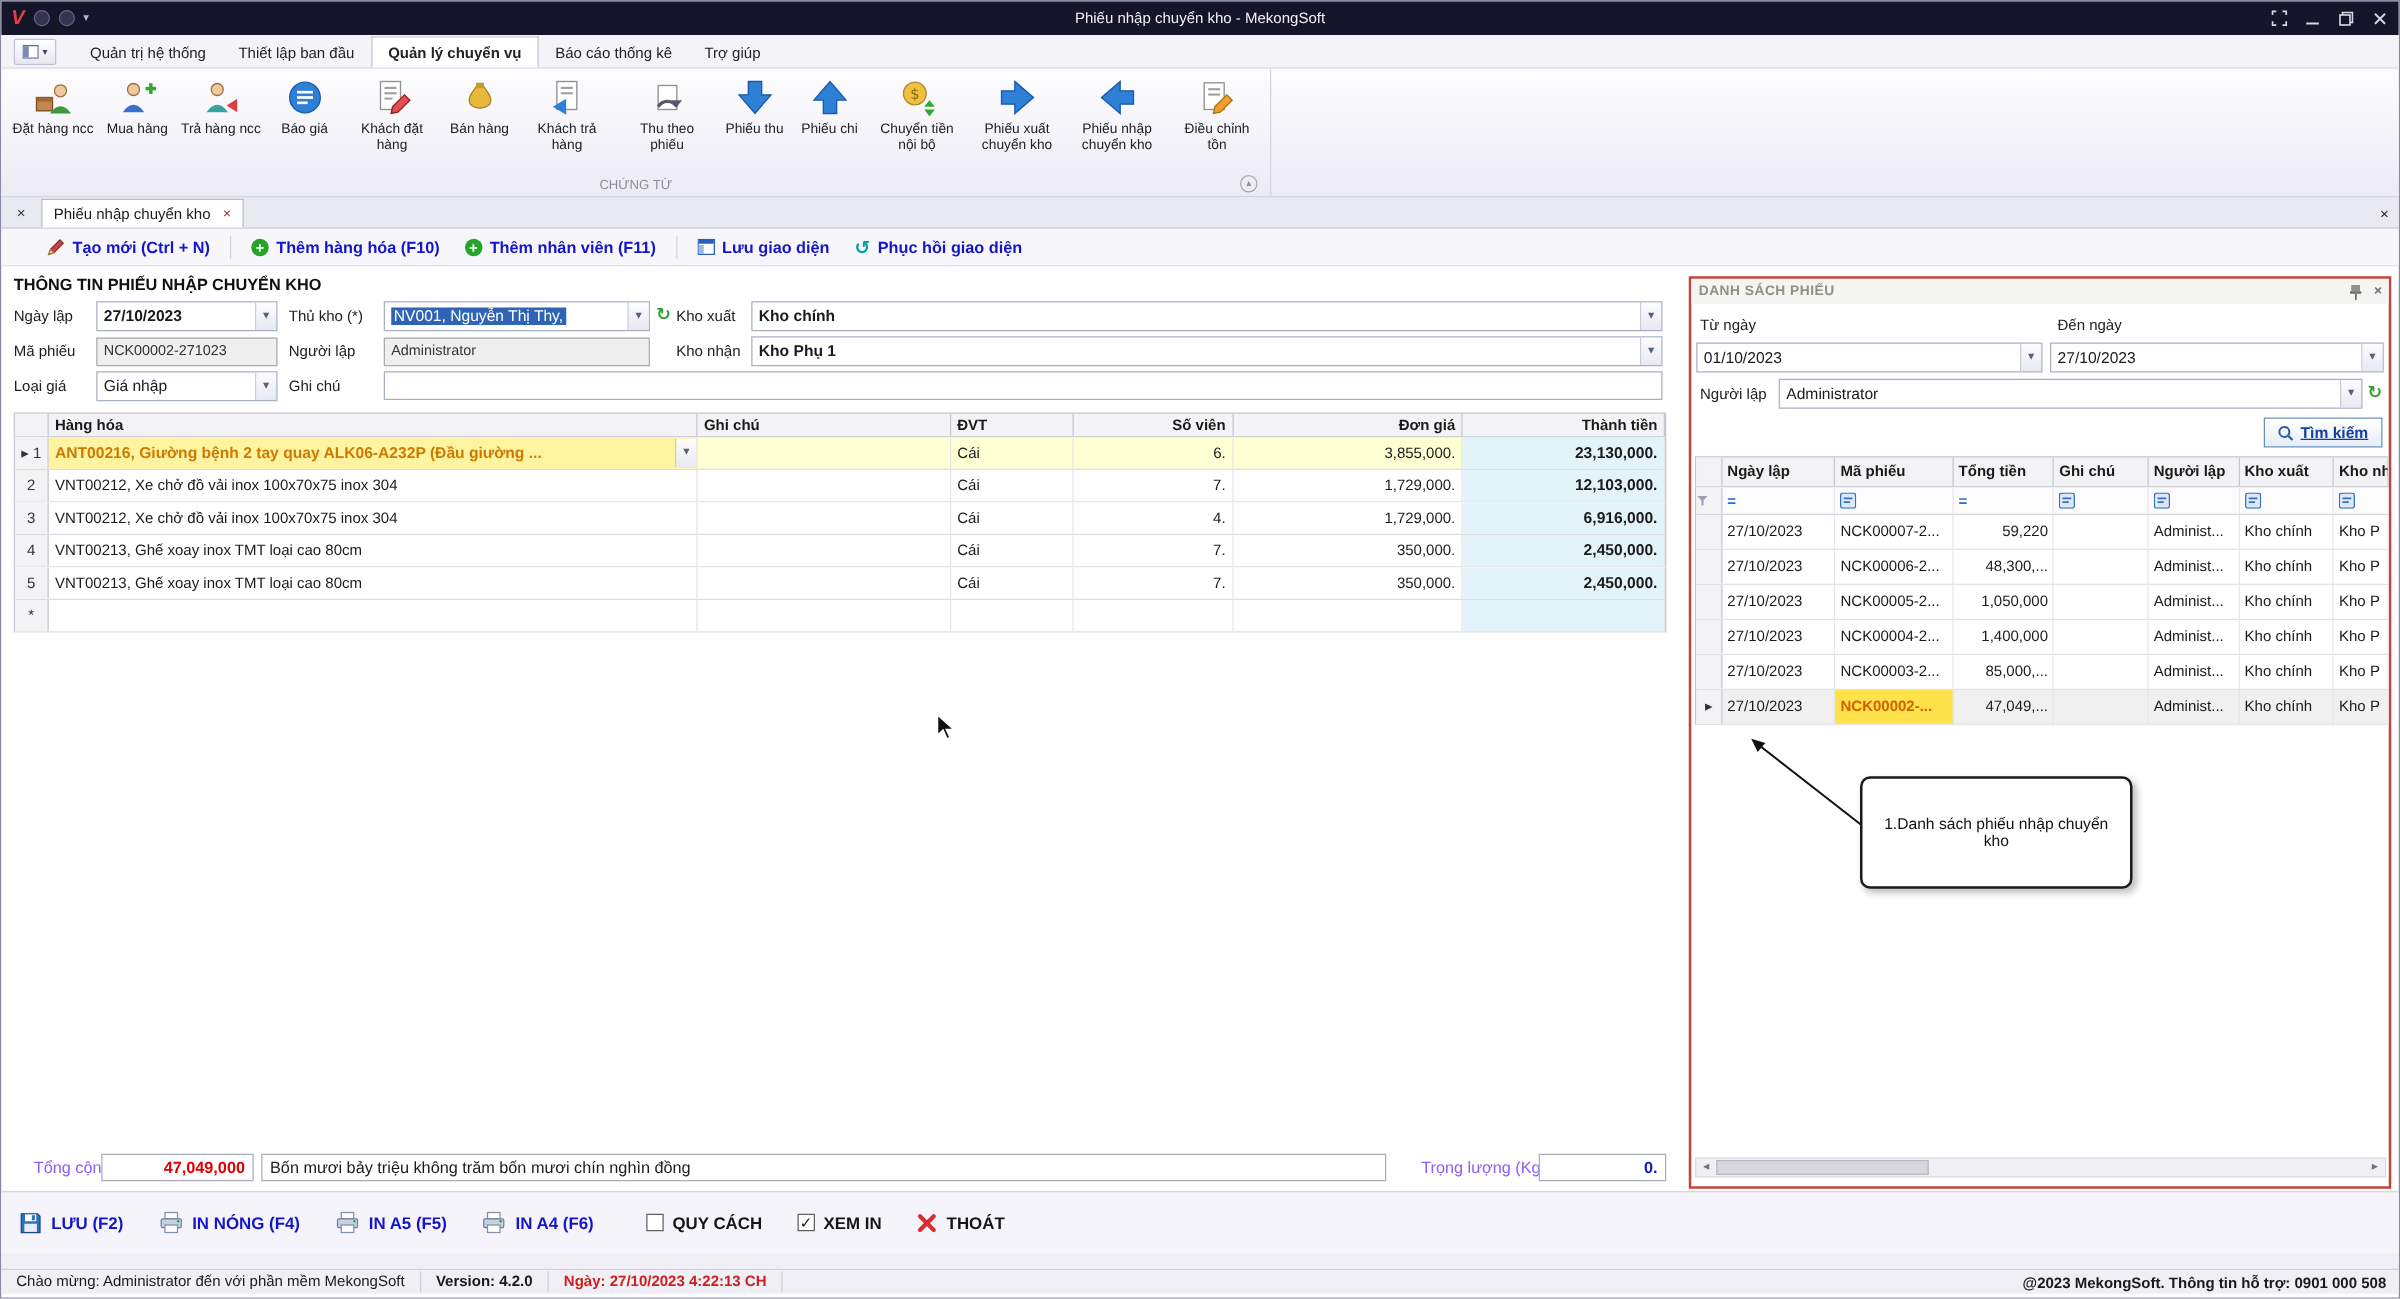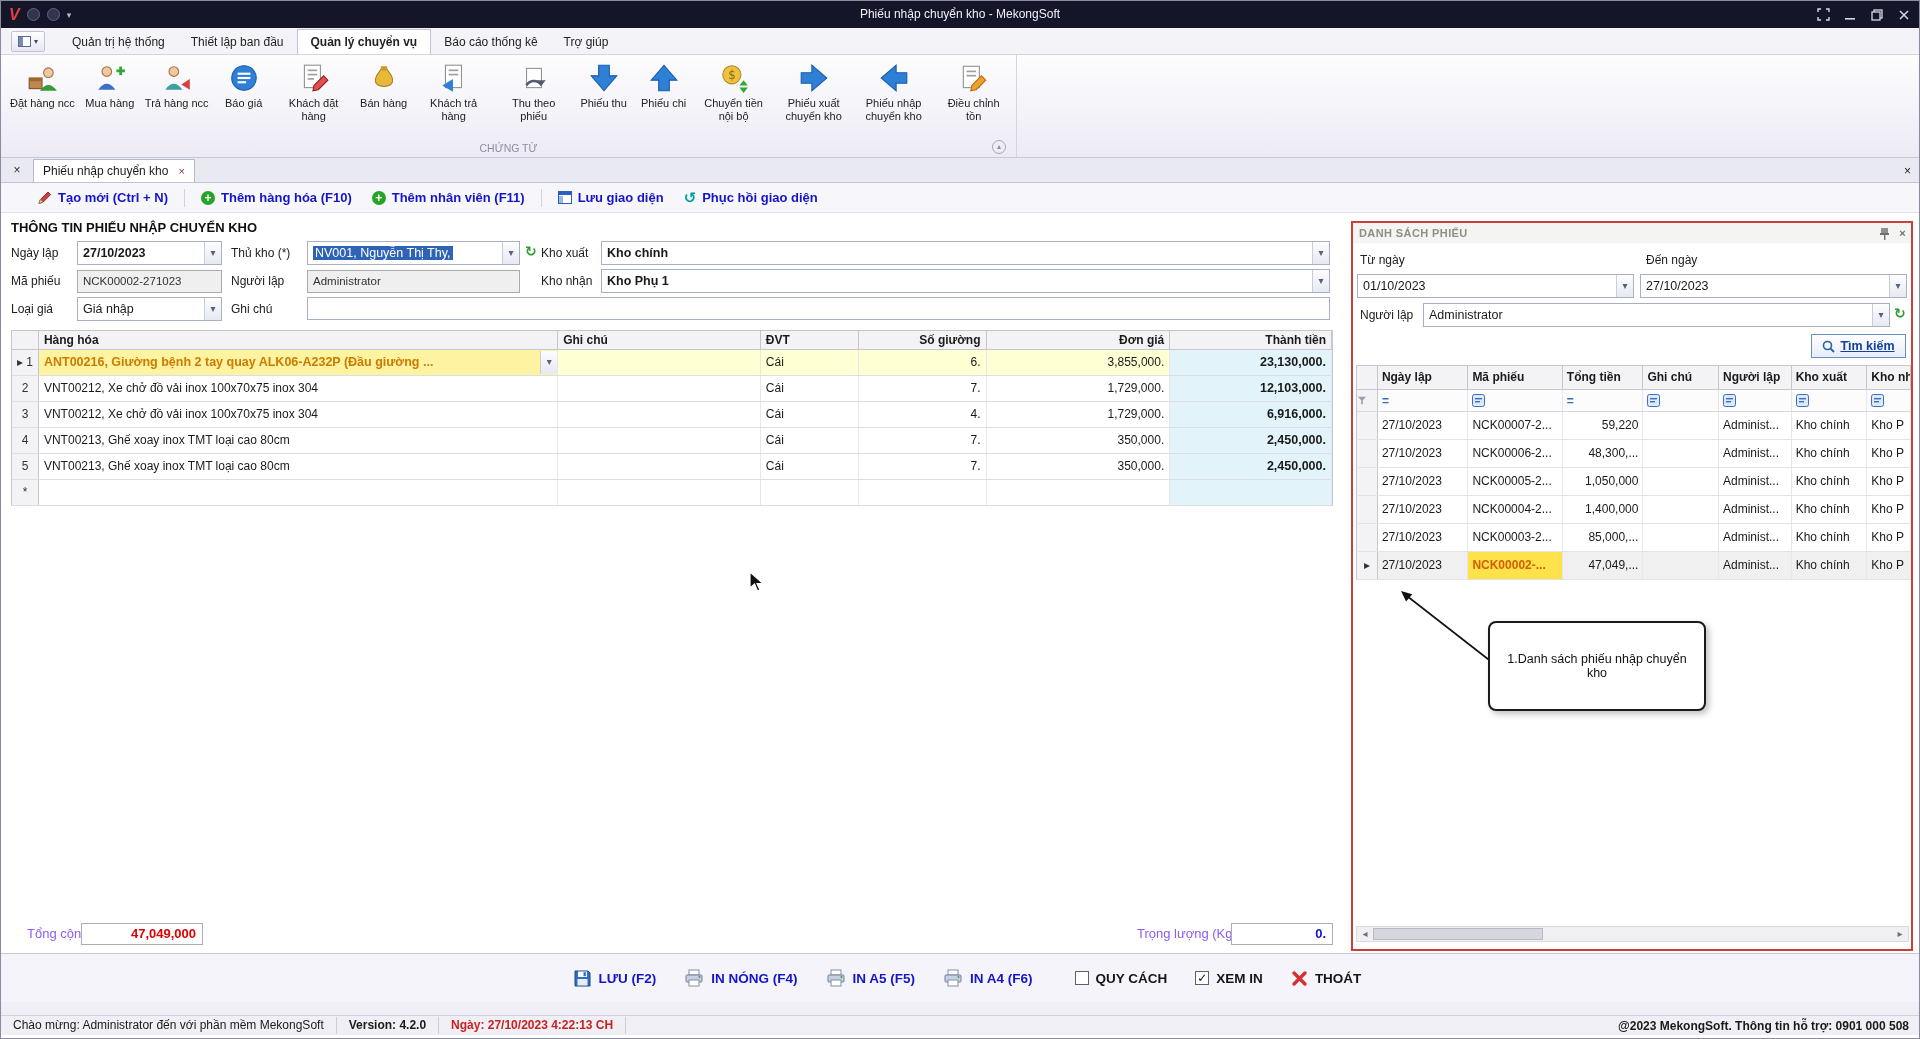--- a/index.html
+++ b/index.html
@@ -382,7 +382,7 @@
       <div class="mg-c1">Hàng hóa</div>
       <div class="mg-c2">Ghi chú</div>
       <div class="mg-c3">ĐVT</div>
-      <div class="mg-c4 num">Số giường</div>
+      <div class="mg-c4 num">Số viên</div>
       <div class="mg-c5 num">Đơn giá</div>
       <div class="mg-c6 num">Thành tiền</div>
     </div>

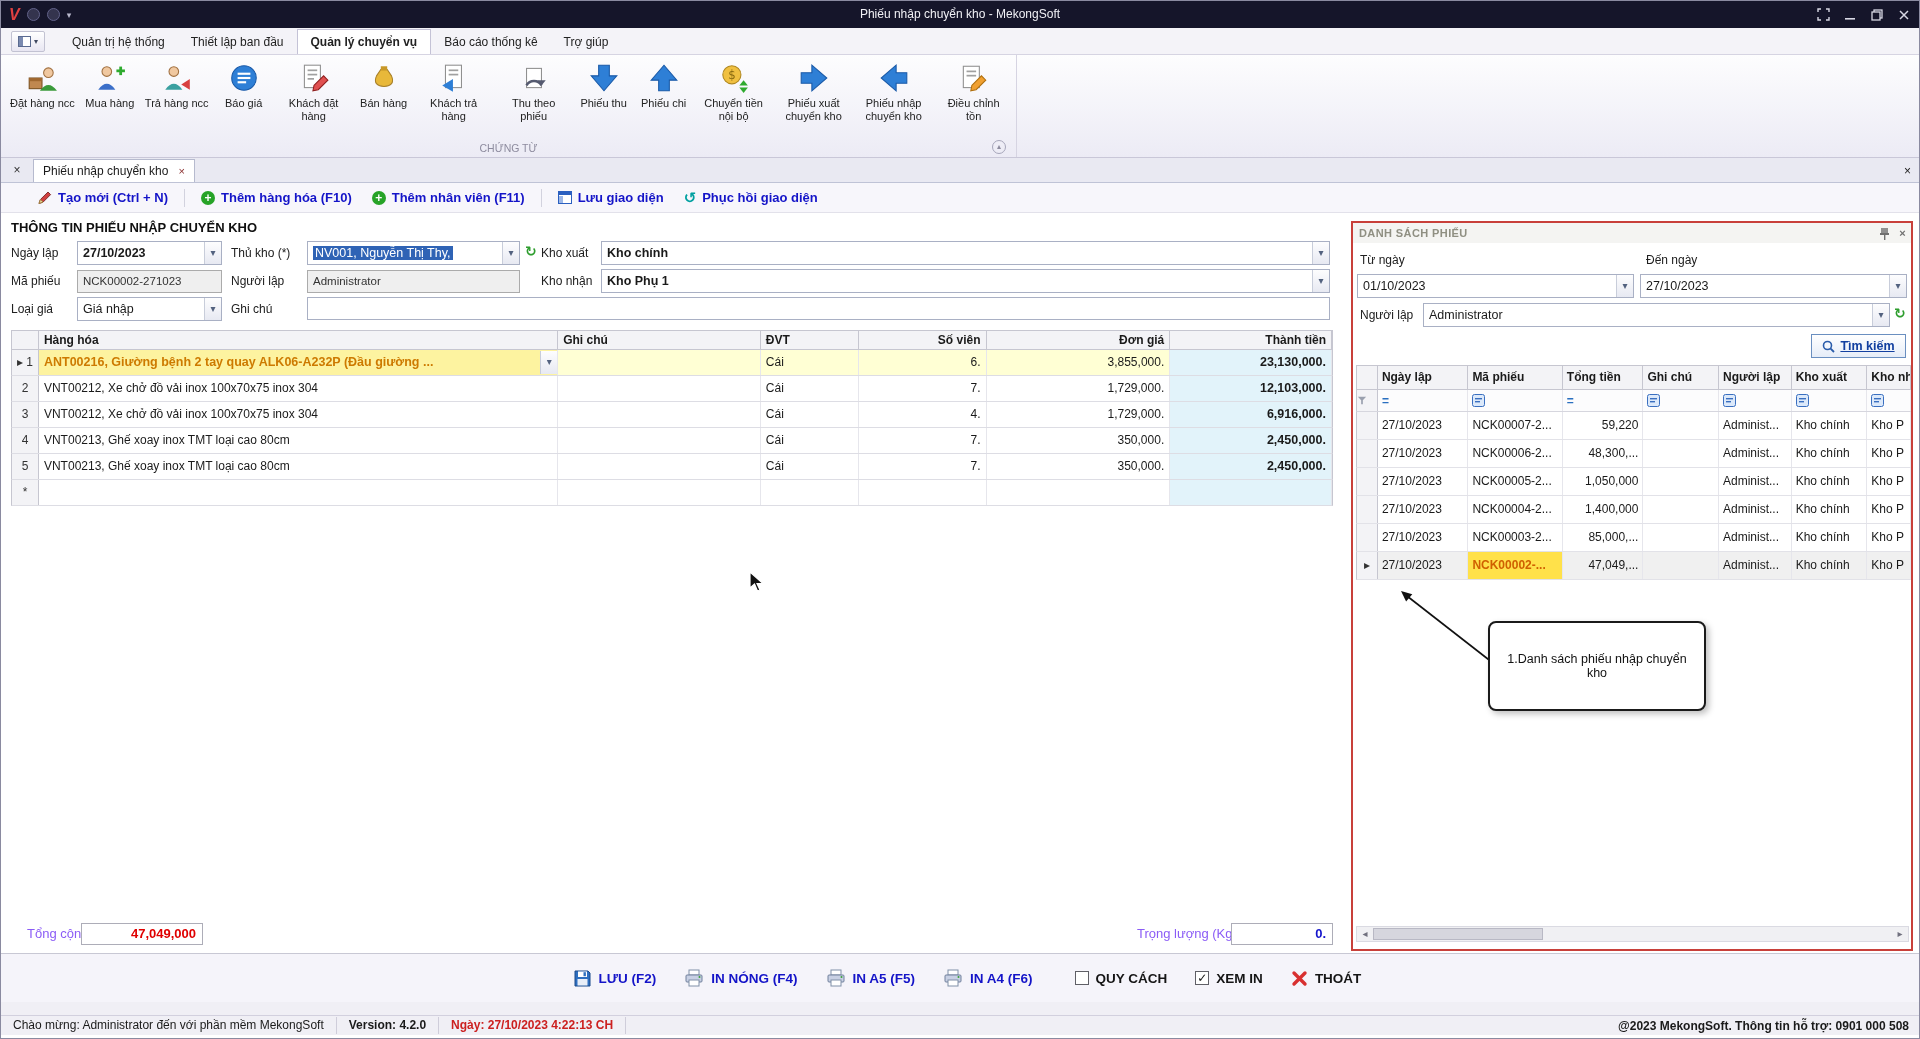--- a/index.html
+++ b/index.html
@@ -444,6 +444,7 @@
 
   <span class="sum-lbl" style="left:10px;top:921px">Tổng cộng</span>
   <div class="sum-box red-val" style="left:80px;top:922px;width:122px">47,049,000</div>
+  <div class="sum-box" style="left:208px;top:922px;width:900px">Bốn mươi bảy triệu không trăm bốn mươi chín nghìn đồng</div>
   <span class="sum-lbl" style="left:1120px;top:921px">Trọng lượng (Kg)</span>
   <div class="sum-box blue-val" style="left:1230px;top:922px;width:102px">0.</div>
 

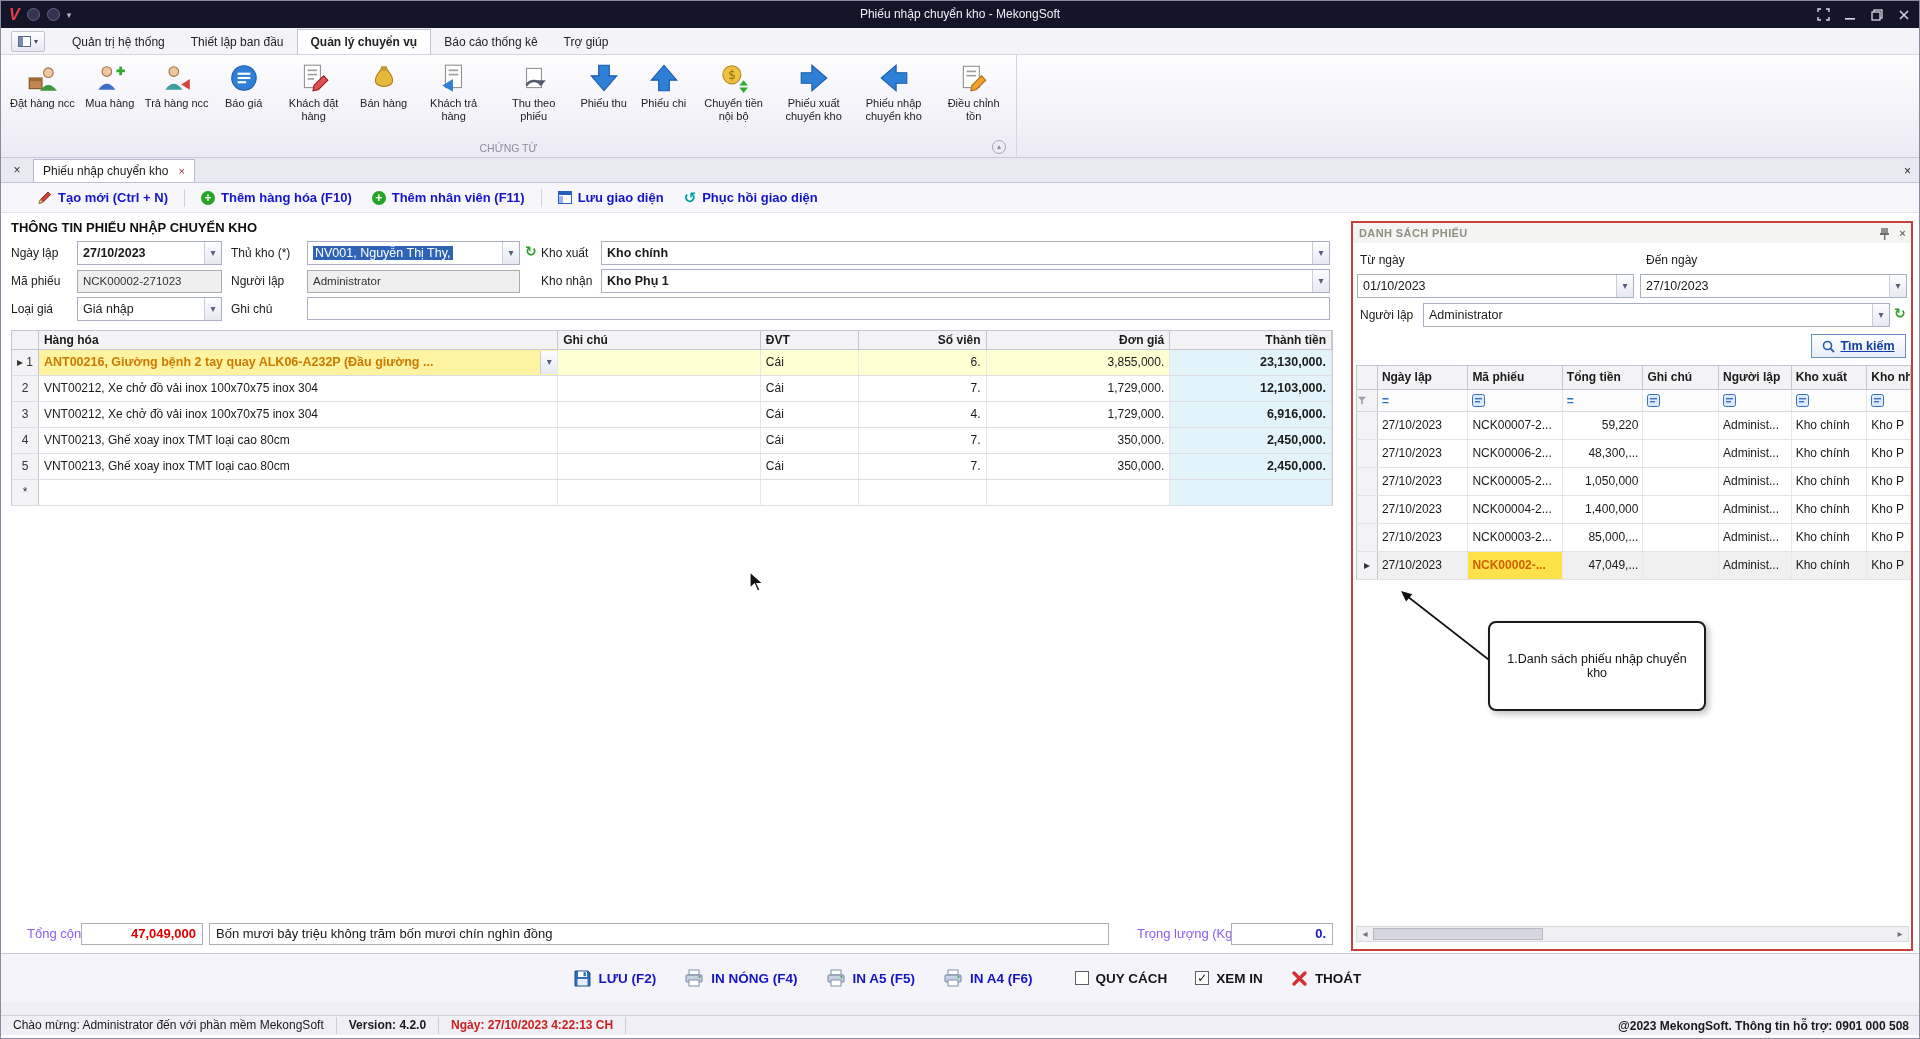--- a/index.html
+++ b/index.html
@@ -80,7 +80,7 @@
 
   
   .band-line { position:absolute; top:952px; left:0; right:0; height:1px; background:#c8c8d4; }
-  .btnbar { position:absolute; top:953px; left:0; right:0; height:48px; background:#f5f4fa; display:flex; align-items:center; padding-left:14px; gap:28px;justify-content:center; }
+  .btnbar { position:absolute; top:953px; left:0; right:0; height:48px; background:#f5f4fa; display:flex; align-items:center; padding-left:14px; gap:28px; }
   .fbtn { display:flex; align-items:center; gap:7px; font-size:13.5px; font-weight:bold; color:#1414c8; }
   .fbtn.dark { color:#151515; }
   .cbx { width:14px; height:14px; background:#fff; border:1px solid #5f5f66; text-align:center; line-height:12px; font-size:12px; color:#111; }

